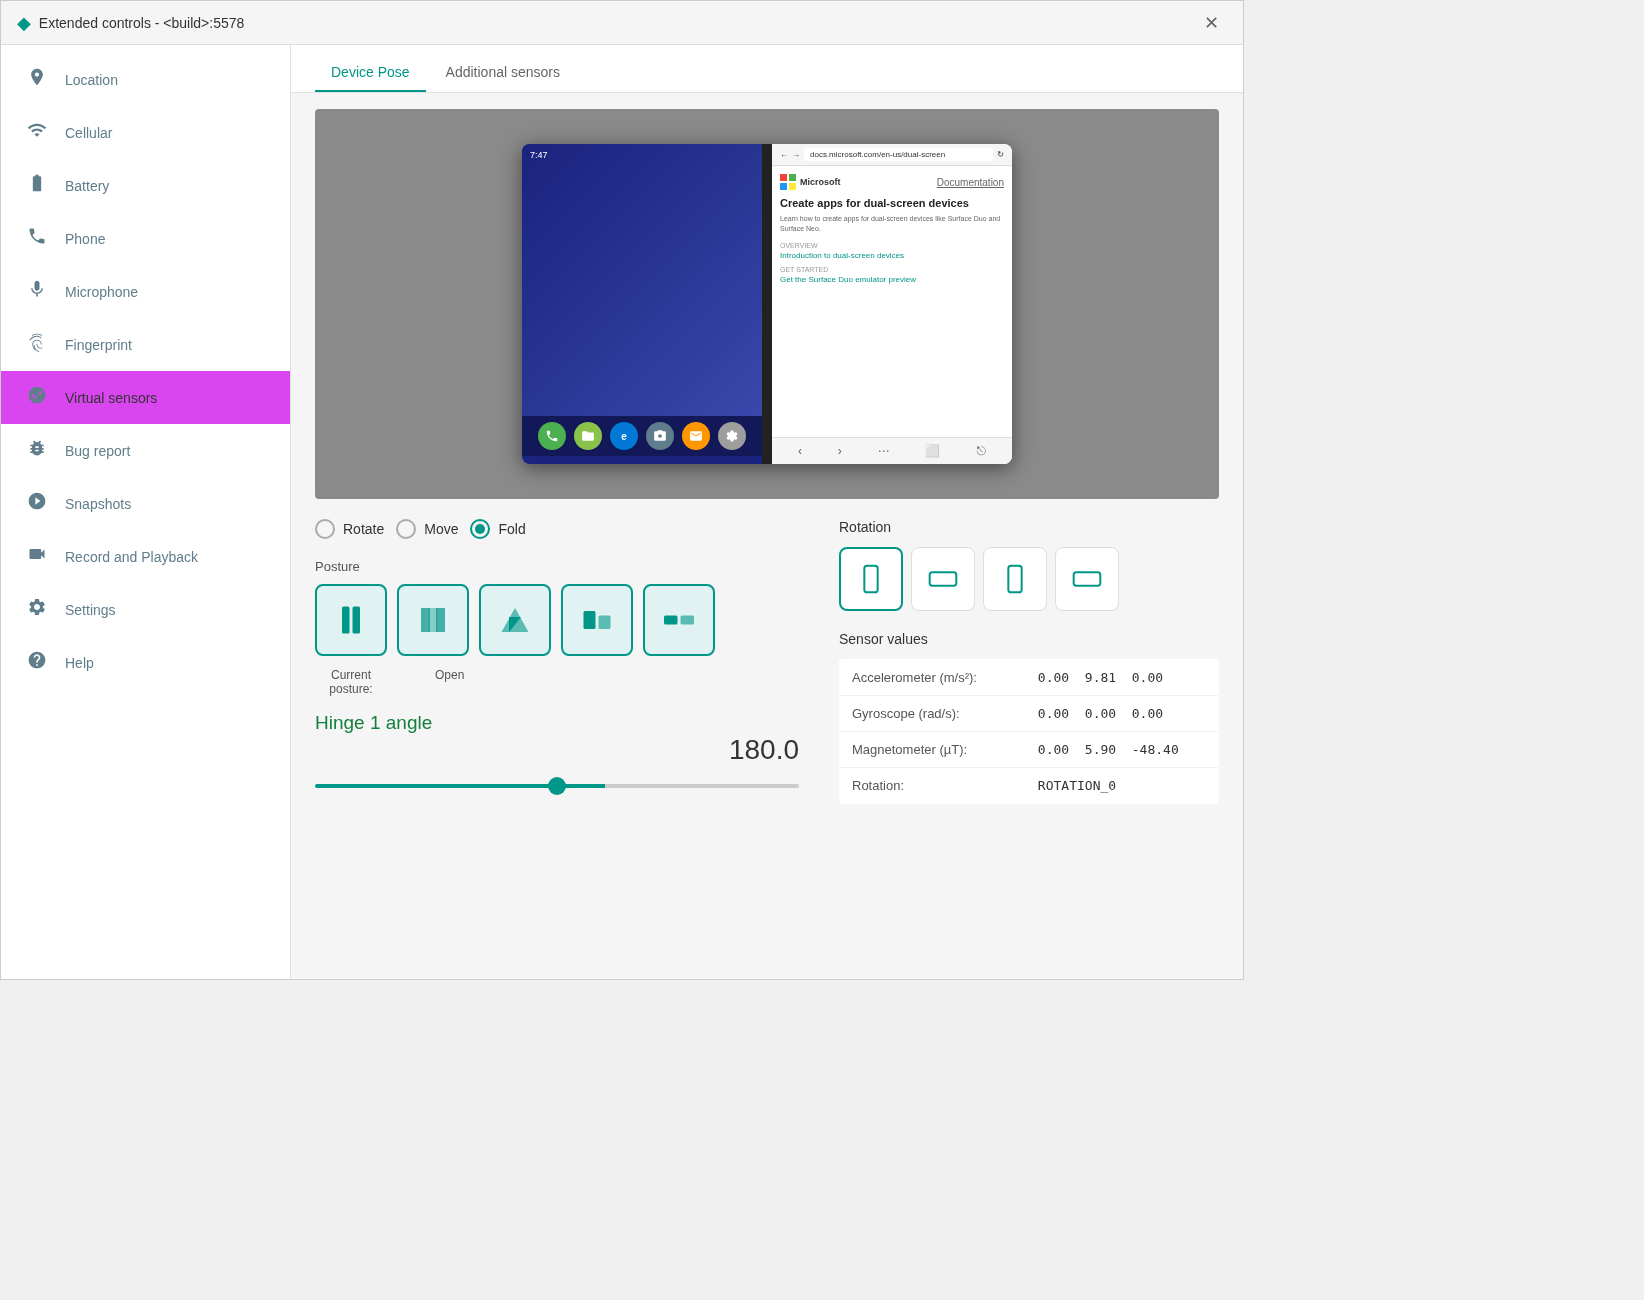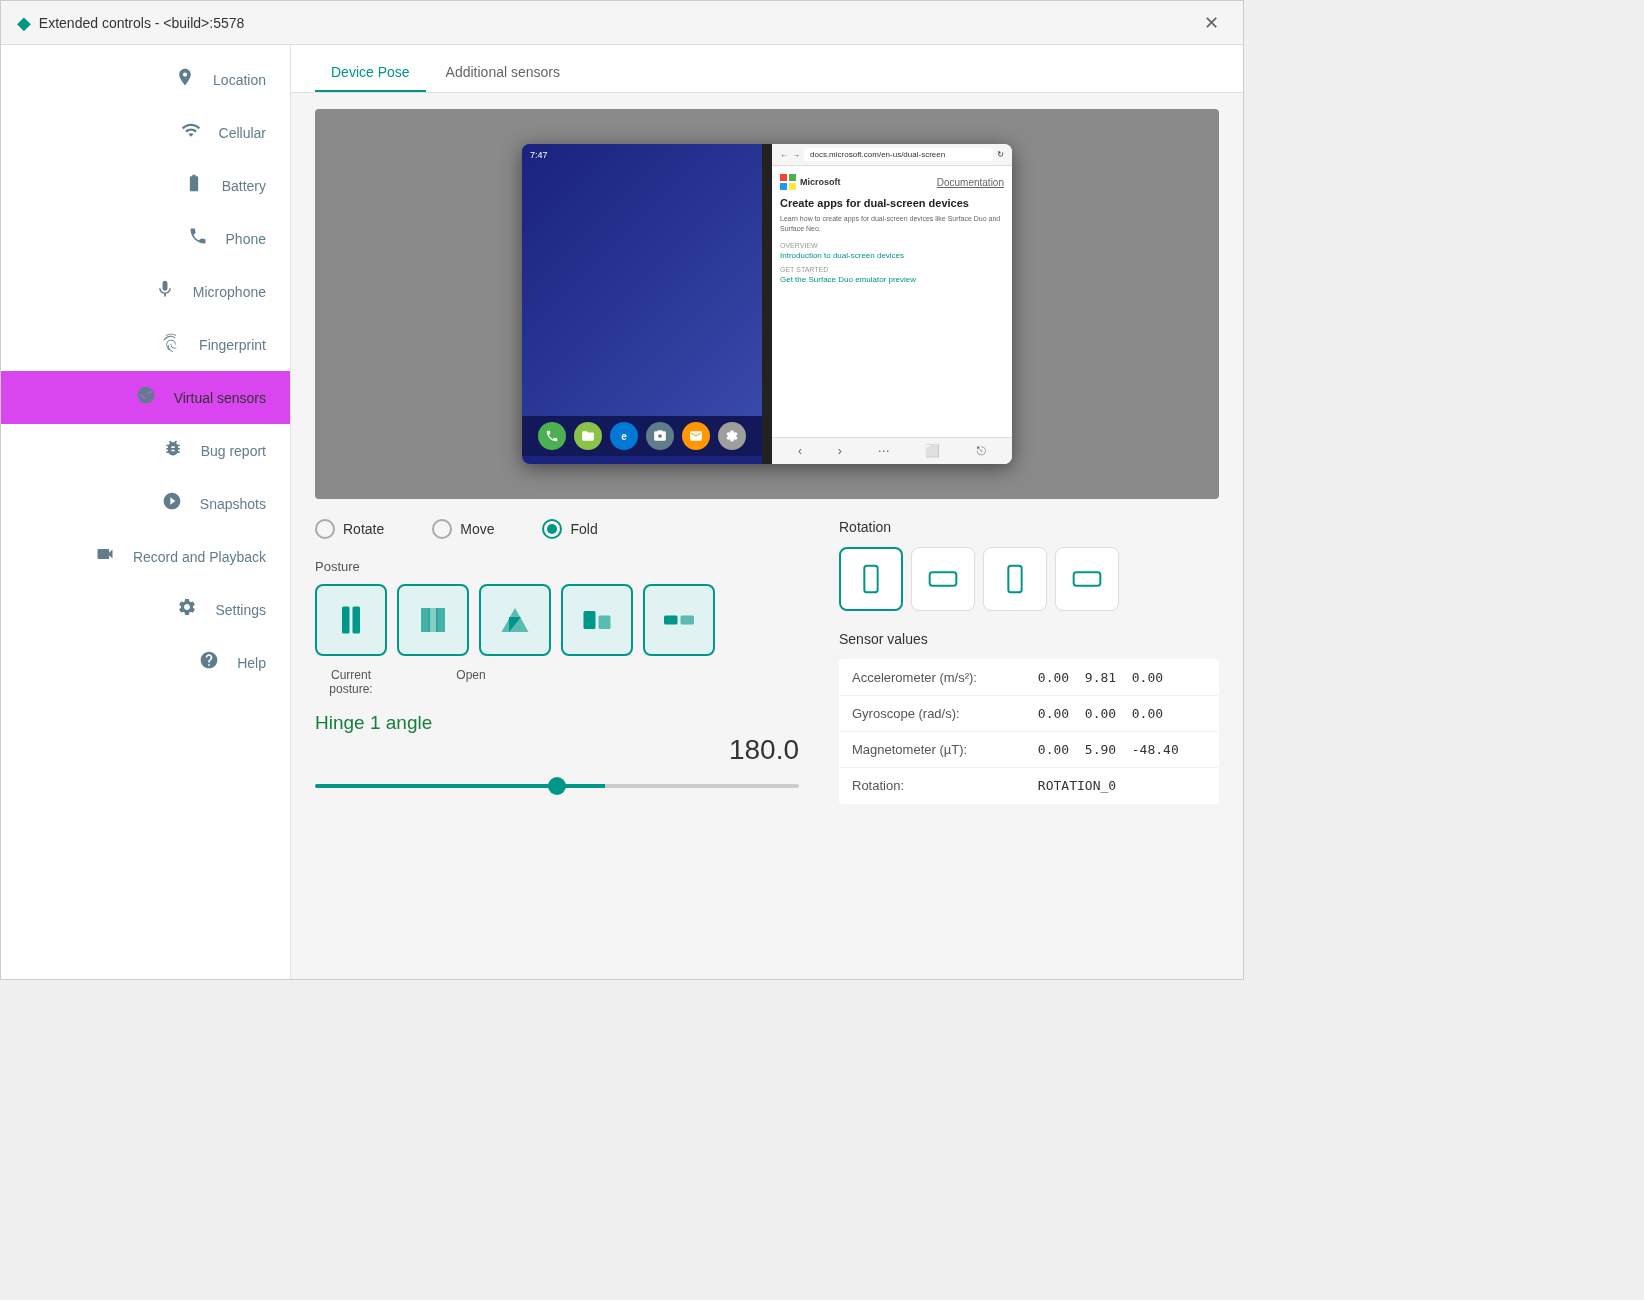--- a/index.html
+++ b/index.html
@@ -39,7 +39,6 @@
       cursor: pointer; 
       color: #607d8b;
       font-size: 14px;
-      justify-content: flex-end;
     }
     .sidebar-item.active { background: #d946ef; color: #333; }
     .sidebar-item .item-icon { font-size: 20px; color: #607d8b; min-width: 24px; text-align: center; }

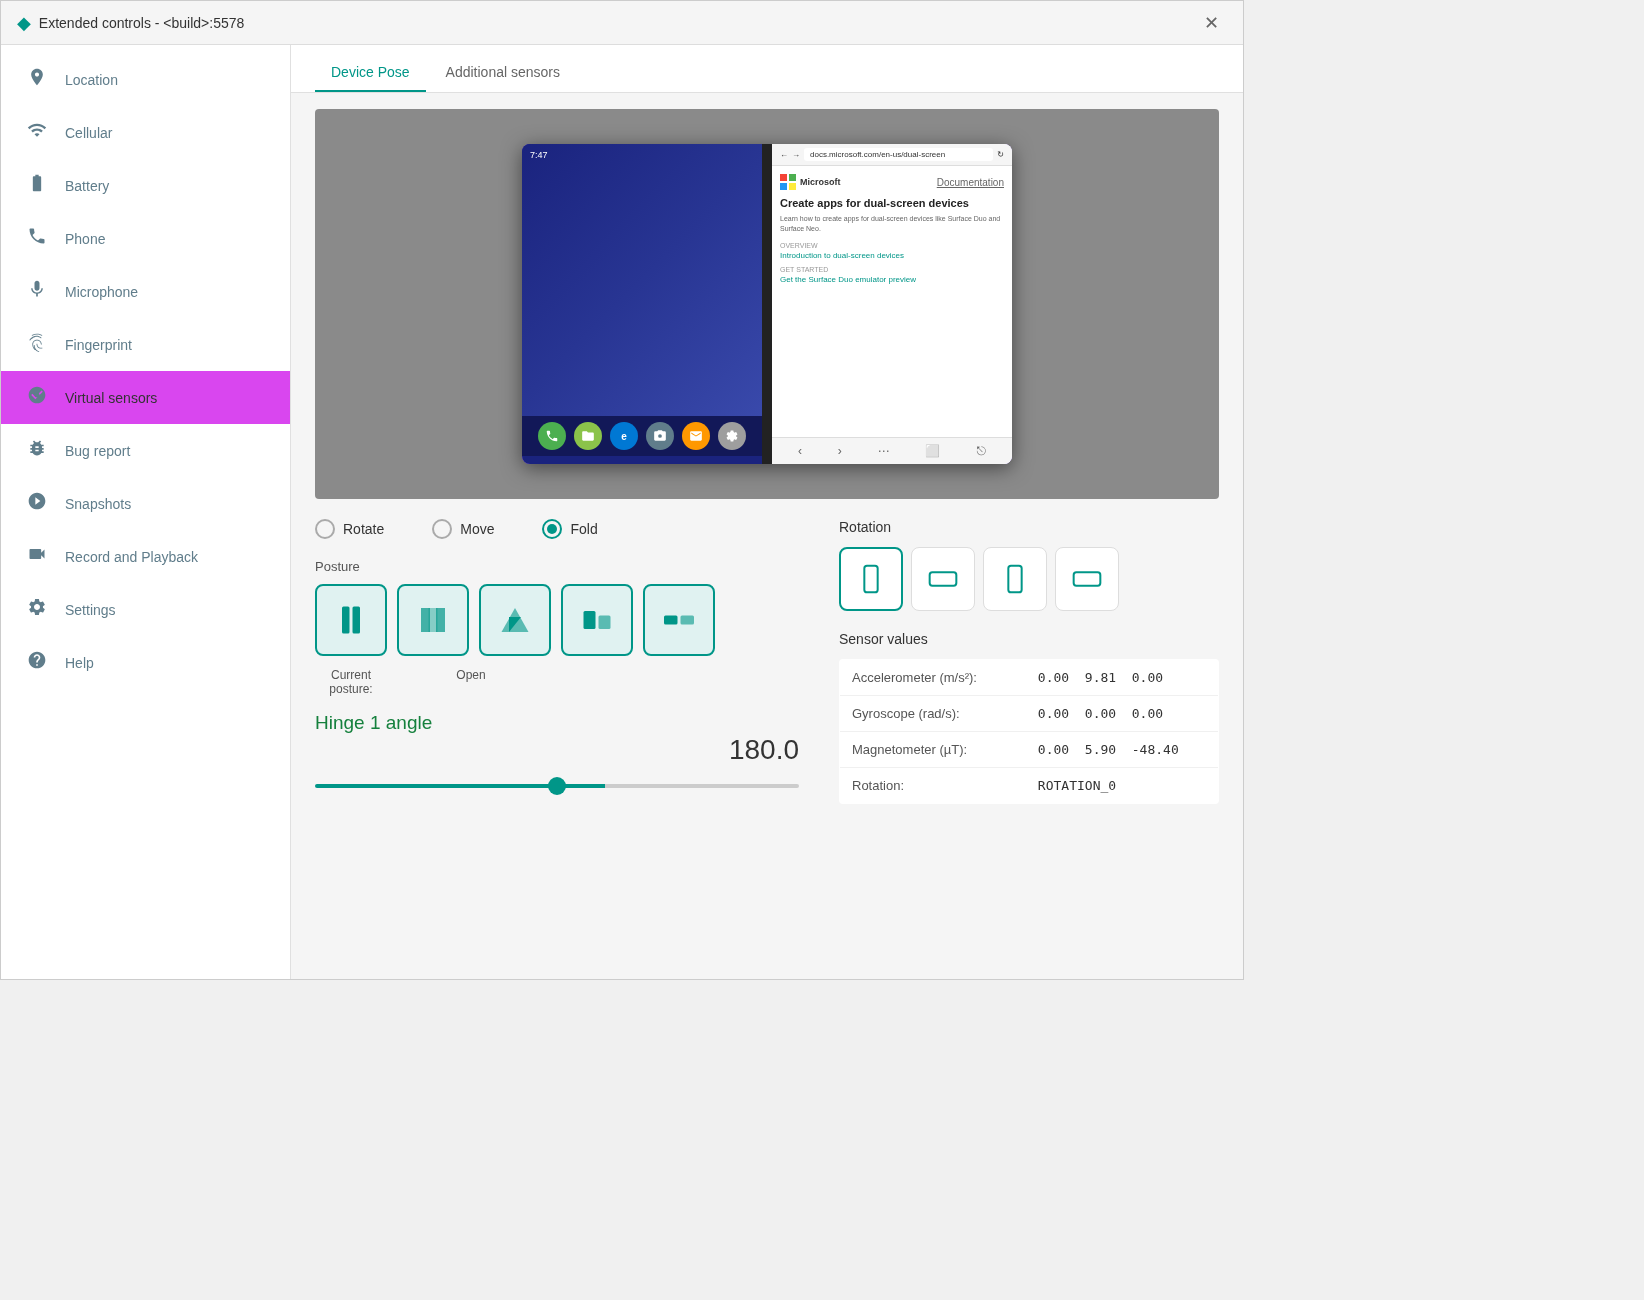--- a/index.html
+++ b/index.html
@@ -191,7 +191,7 @@
     .right-controls { width: 380px; }
     
     
-    .radio-group { display: flex; gap: 48px; margin-bottom: 20px; align-items: flex-end; }
+    .radio-group { display: flex; gap: 12px; margin-bottom: 20px; align-items: flex-end; }
     .radio-item { display: flex; align-items: center; gap: 8px; cursor: pointer; font-size: 14px; color: #333; }
     .radio-circle { 
       width: 20px; height: 20px; 

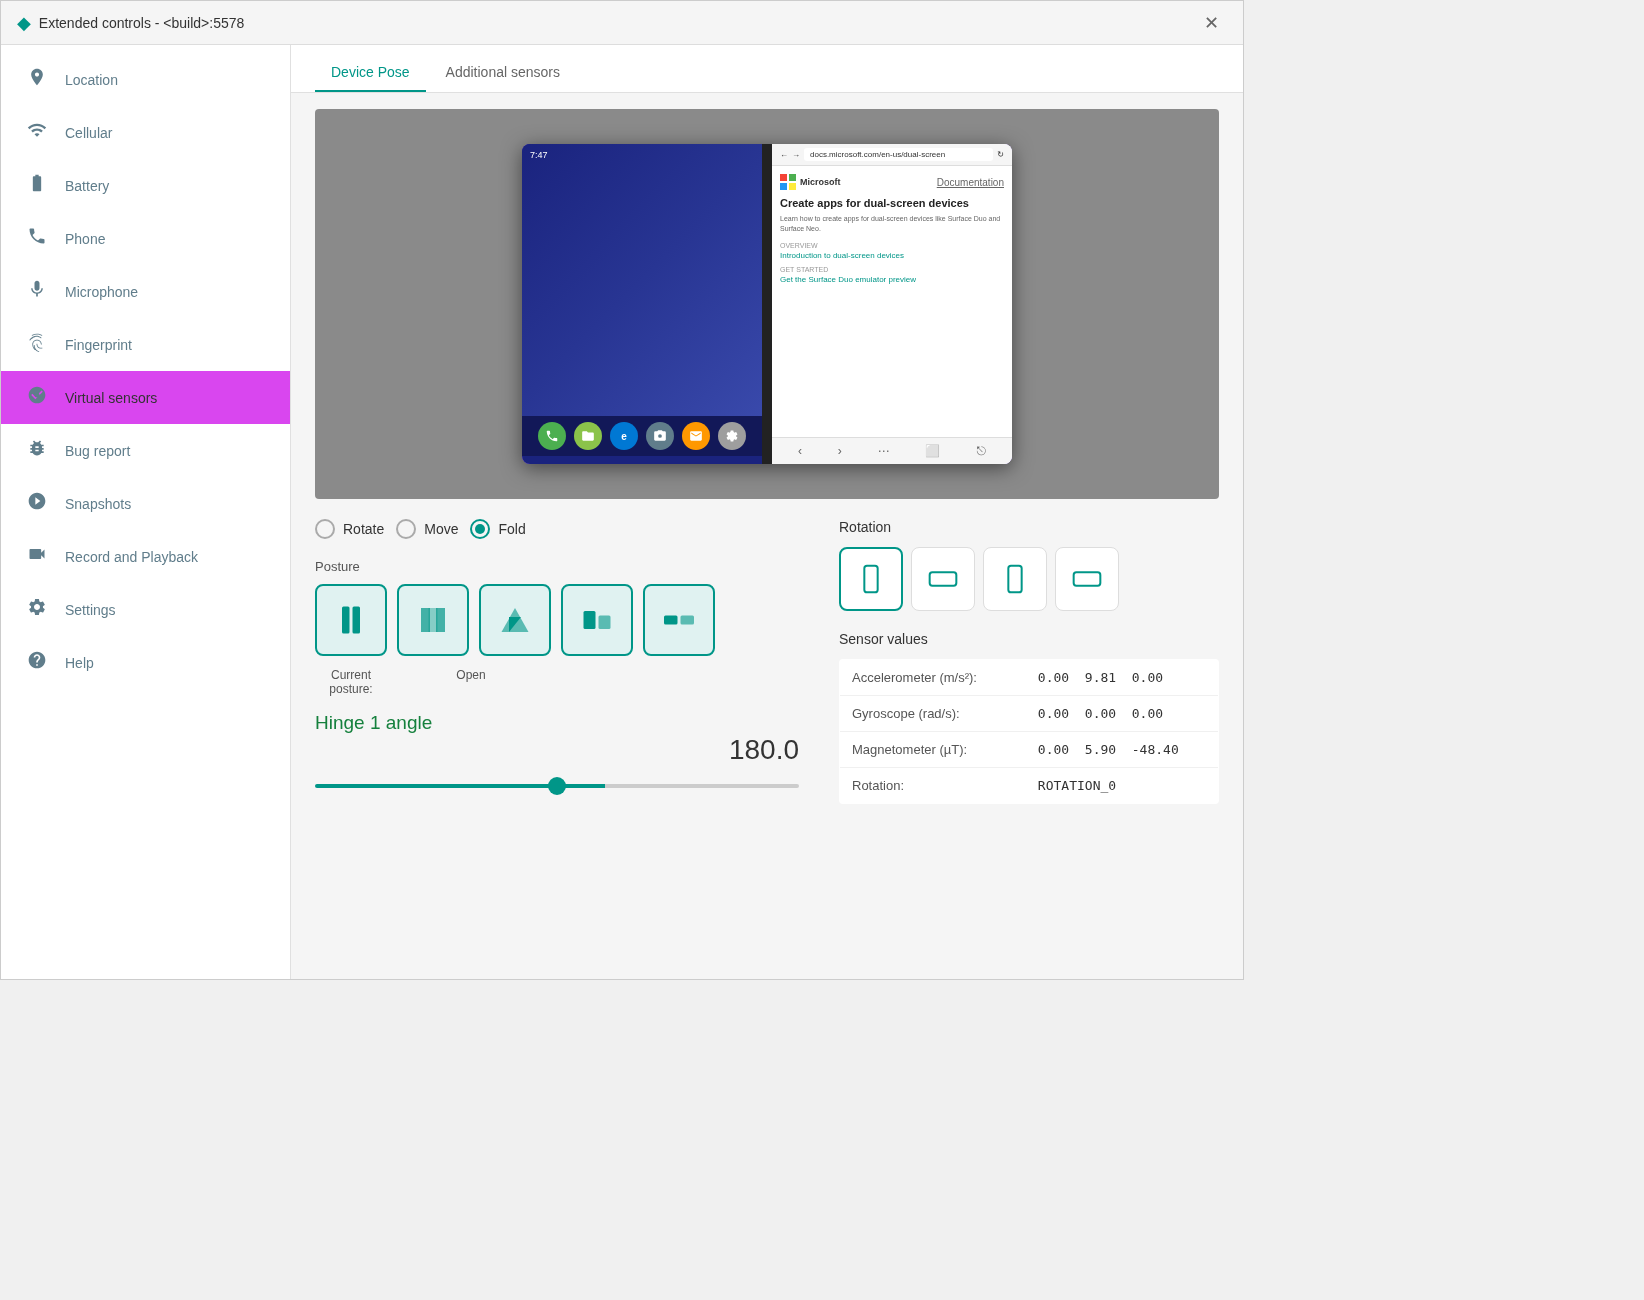--- a/index.html
+++ b/index.html
@@ -538,7 +538,7 @@
 
           <div style="display:flex;gap:48px;margin-top:4px;">
             <div style="font-size:12px;color:#555;width:72px;text-align:center;">Current posture:</div>
-            <div style="font-size:12px;color:#555;width:72px;text-align:center;">Open</div>
+            <div style="font-size:12px;color:#555;width:72px;text-align:left;">Open</div>
           </div>
 
           <div style="margin-top:16px;">

